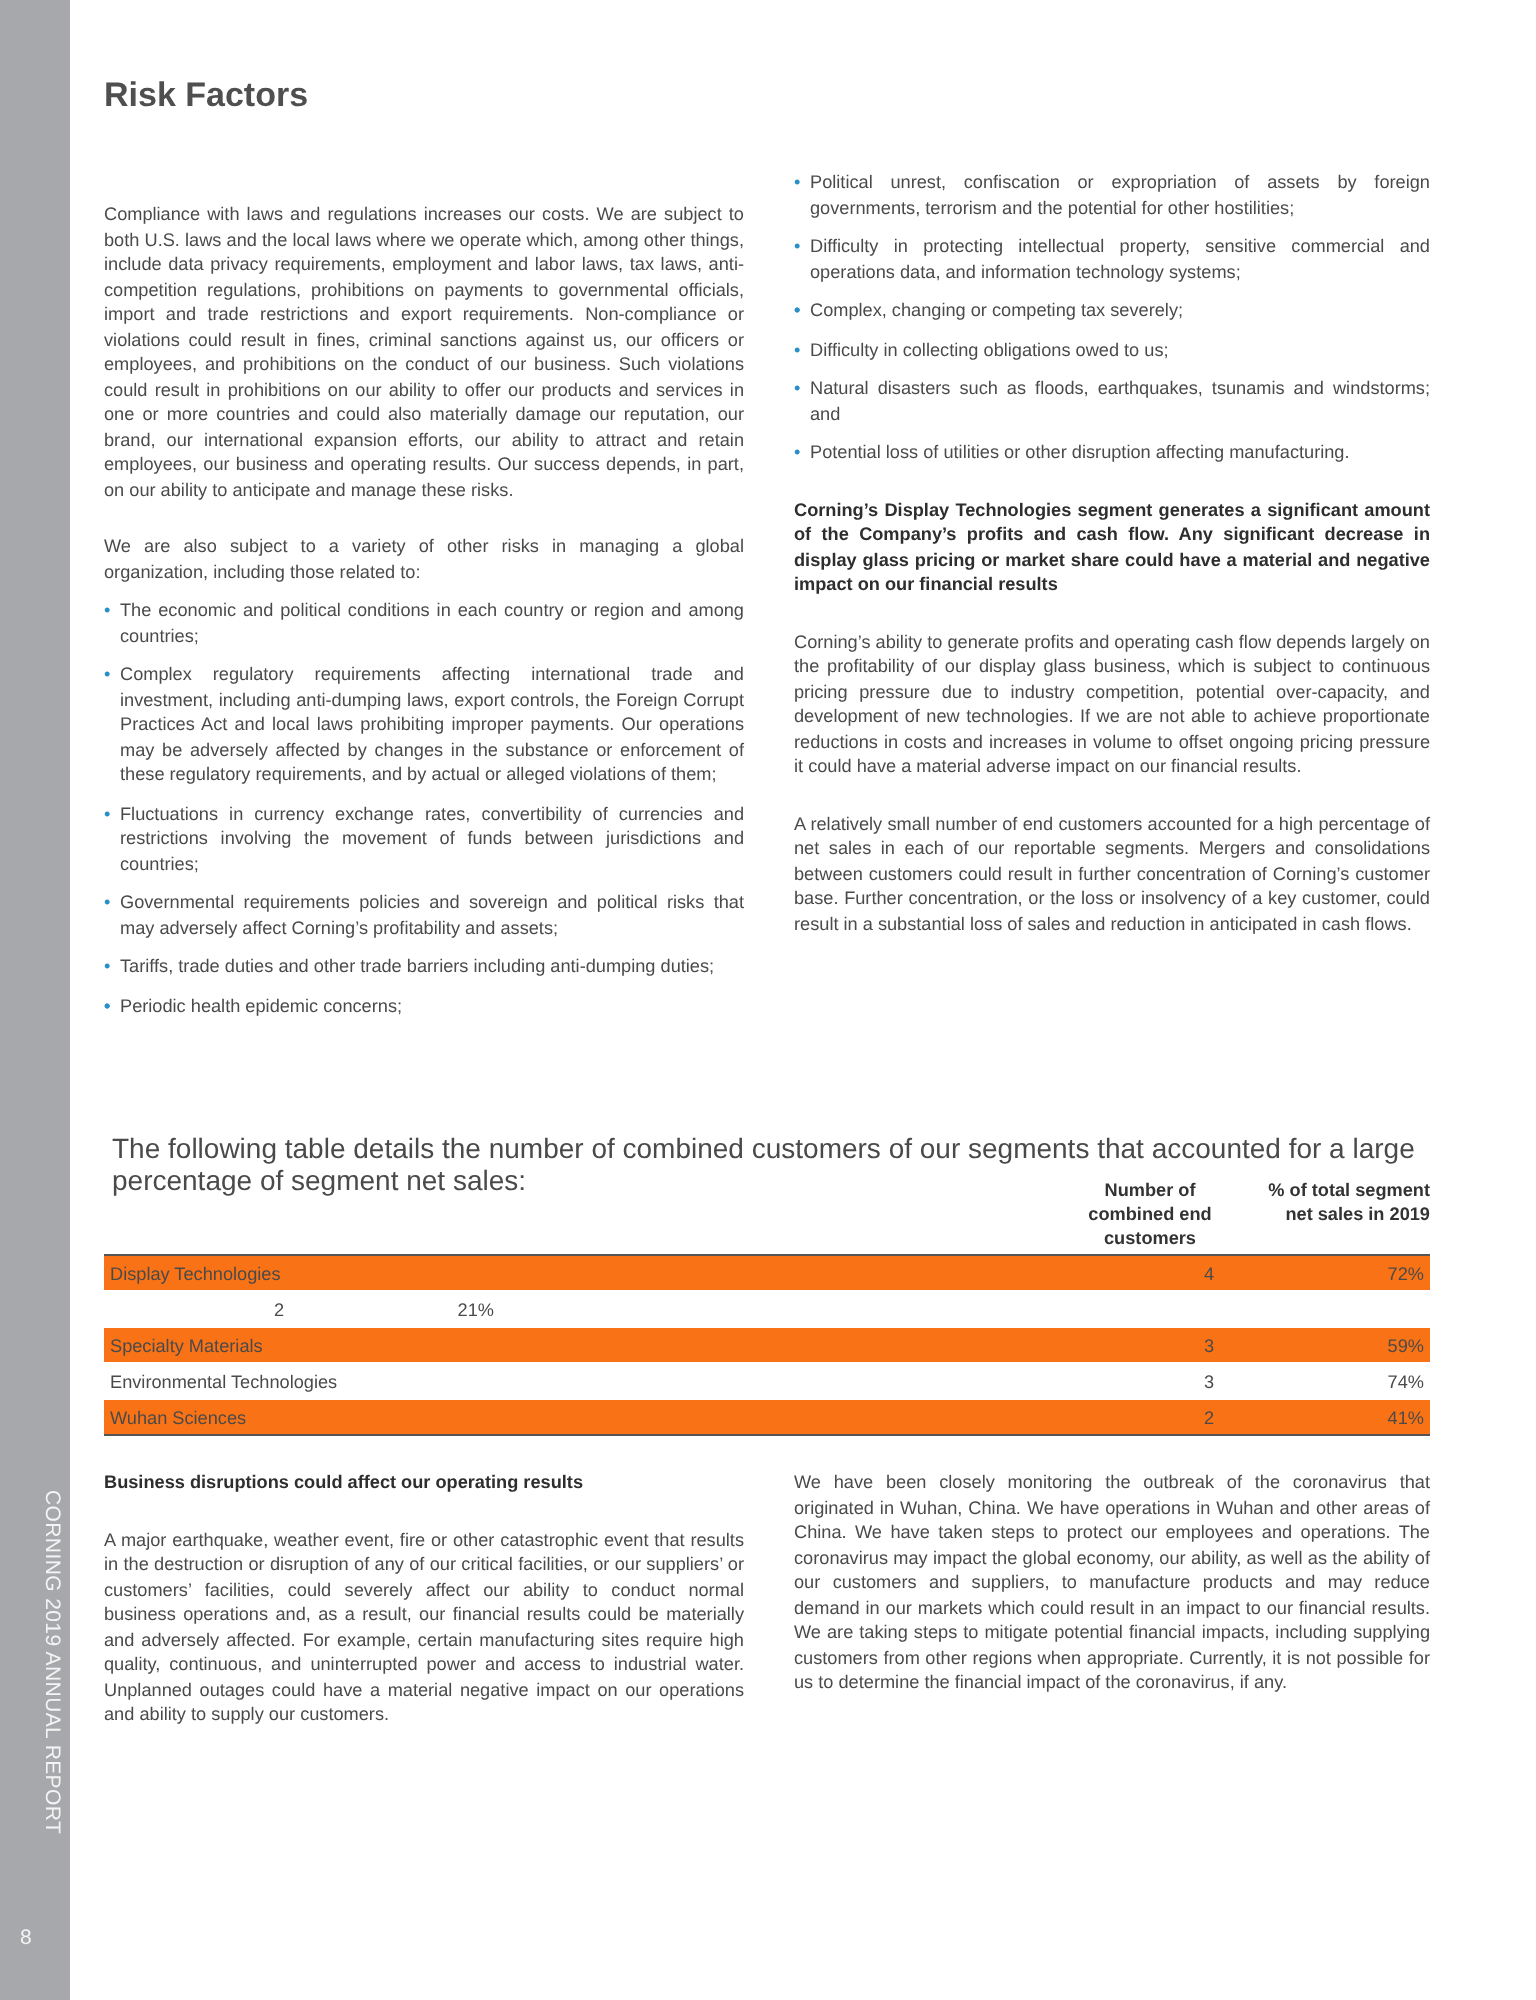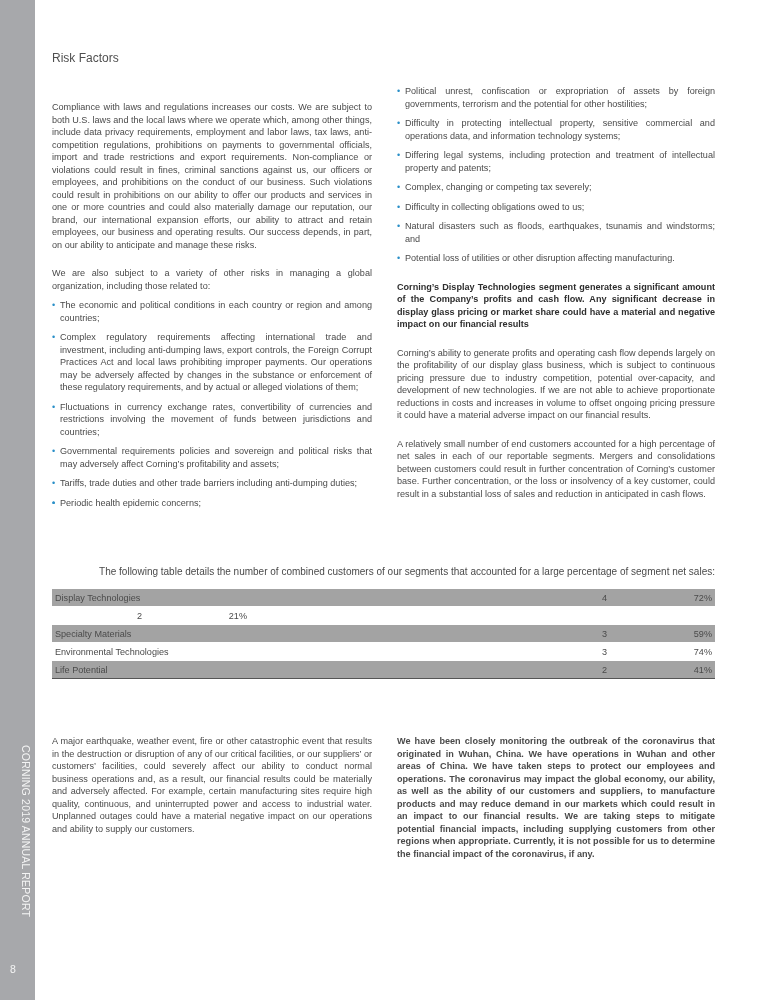--- a/index.html
+++ b/index.html
@@ -9,7 +9,7 @@
   .sidebar-title { position:absolute; left:2px; top:745px; width:30px; height:200px;
          writing-mode:vertical-rl; color:#f4f4f4; font-size:10.5px; letter-spacing:0.2px; white-space:nowrap; }
   .page-num { position:absolute; left:10px; top:963px; color:#f4f4f4; font-size:10.5px; }
-  .section-header { position:absolute; left:52px; top:51px; font-size:12px; color:#4f4f4f; }
+  .section-header { position:absolute; left:52px; top:38px; font-size:17px; color:#4f4f4f;font-weight:bold; }
   .col { position:absolute; font-size:9.1px; line-height:12.5px; text-align:justify; color:#4a4a4a; }
   .col-left { left:52px; top:85px; width:320px; }
   .col-right { left:397px; top:85px; width:318px; }

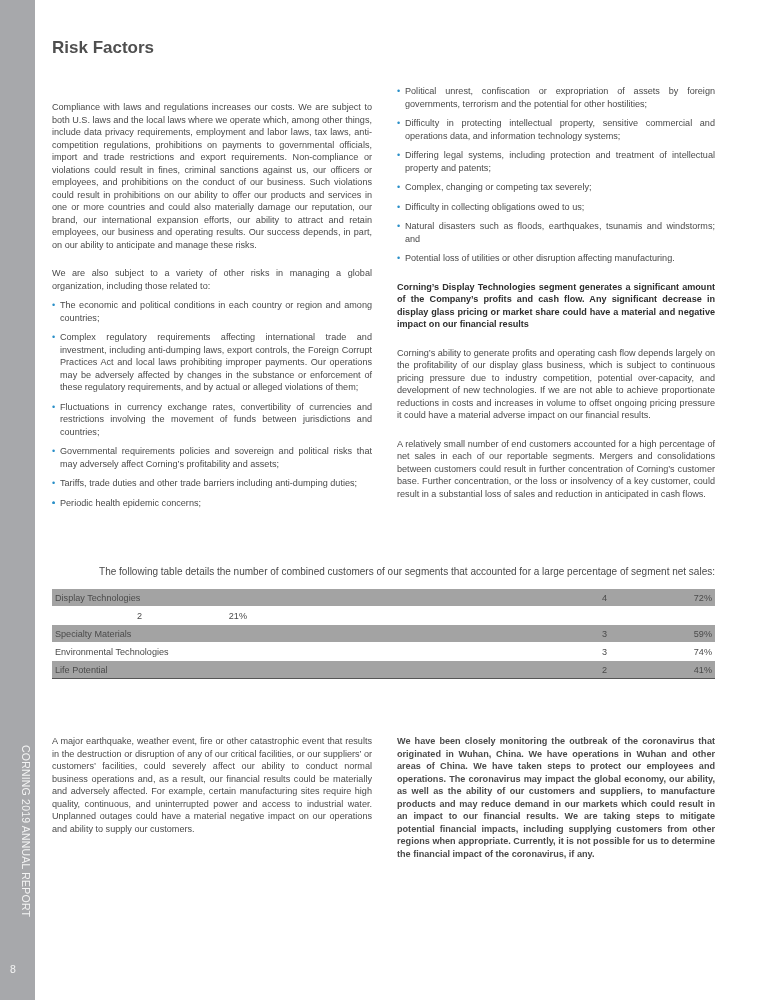--- a/index.html
+++ b/index.html
@@ -61,7 +61,7 @@
   <ul>
     <li><span class="bullet" style="color: rgb(42, 143, 200);">•</span><span>Political unrest, confiscation or expropriation of assets by foreign governments, terrorism and the potential for other hostilities;</span></li>
     <li><span class="bullet" style="color: rgb(42, 143, 200);">•</span><span>Difficulty in protecting intellectual property, sensitive commercial and operations data, and information technology systems;</span></li>
-    <li><span class="bullet" style="color: rgb(42, 143, 200);">•</span><span>Differing legal systems, including protection and treatment of intellectual property and patents;</span></li>
+    <li><span class="bullet" style="color: rgb(42, 143, 200);">•</span></li>
     <li><span class="bullet" style="color: rgb(42, 143, 200);">•</span><span>Complex, changing or competing tax severely;</span></li>
     <li><span class="bullet" style="color: rgb(42, 143, 200);">•</span><span>Difficulty in collecting obligations owed to us;</span></li>
     <li><span class="bullet" style="color: rgb(42, 143, 200);">•</span><span>Natural disasters such as floods, earthquakes, tsunamis and windstorms; and</span></li>

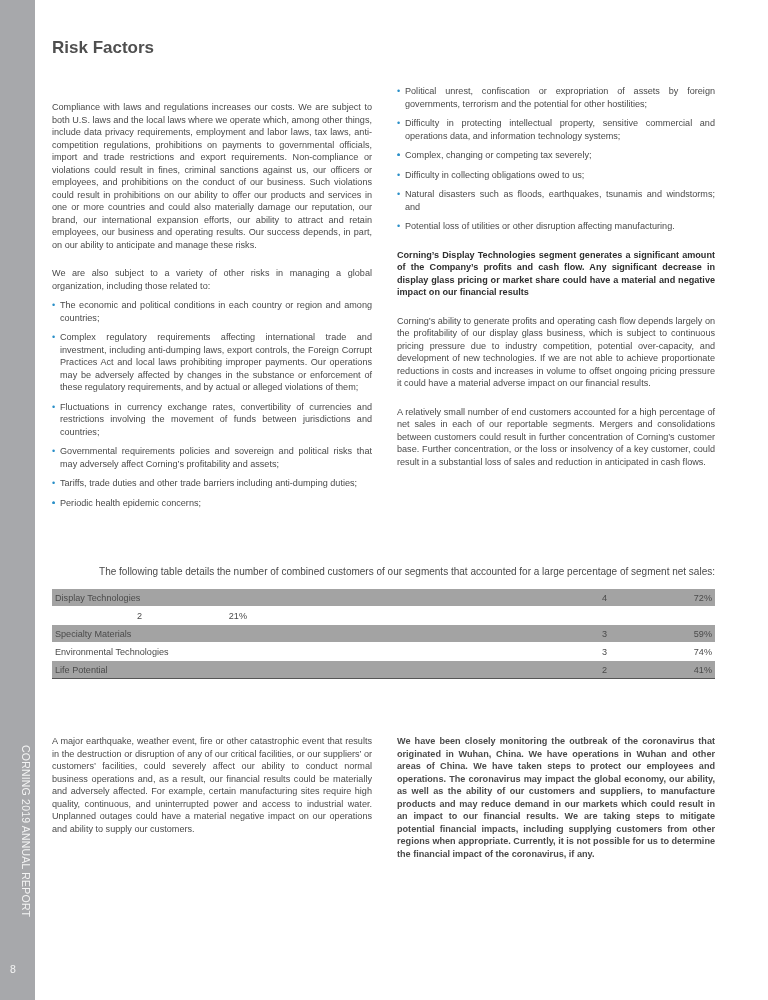--- a/index.html
+++ b/index.html
@@ -18,7 +18,7 @@
   li { position:relative; padding-left:8px; margin-bottom:7px; }
   li .bullet { position:absolute; left:0; top:0; color:#2a8fc8; }
   .bold-head { font-weight:bold; color:#2e2e2e; margin-bottom:7px; }
-  .intro { position:absolute; left:35px; top:566px; width:680px; font-size:10px; color:#4a4a4a;text-align:right; }
+  .intro { position:absolute; left:56px; top:566px; width:680px; font-size:14px; color:#4a4a4a; }
   .table { position:absolute; left:52px; top:589px; width:663px; font-size:9.1px; }
   .thead { display:flex; justify-content:flex-end; border-bottom:1.5px solid #555; padding-bottom:2px; }
   .th { font-weight:bold; color:#333; text-align:center; line-height:12px; }

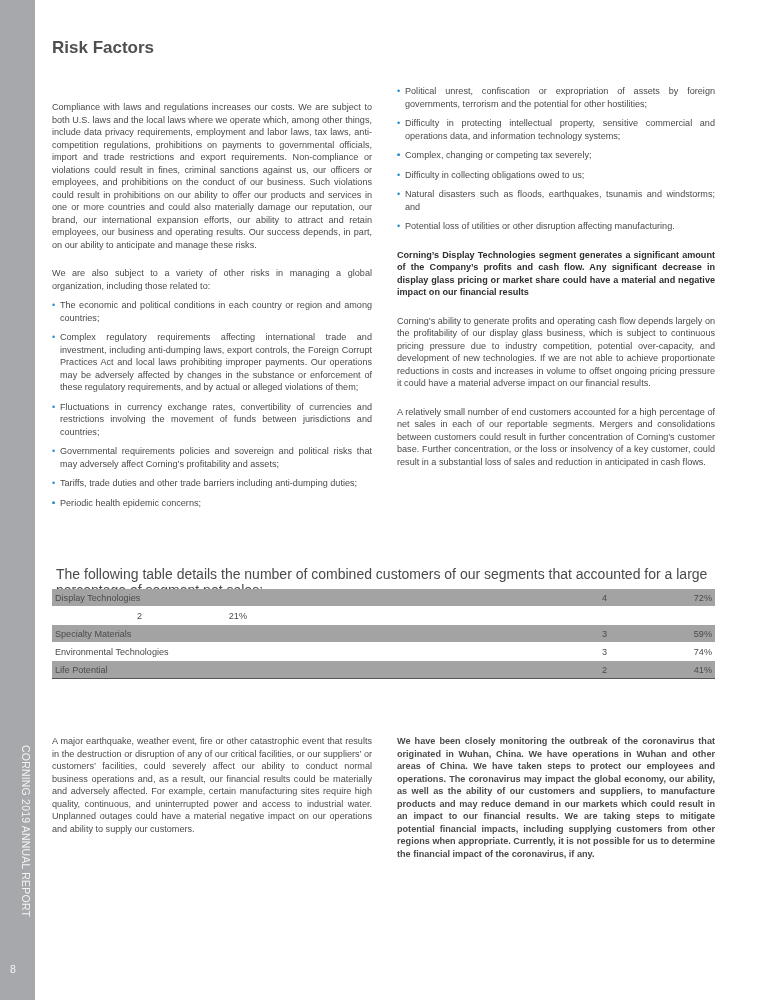--- a/index.html
+++ b/index.html
@@ -75,6 +75,10 @@
 <div class="intro">The following table details the number of combined customers of our segments that accounted for a large percentage of segment net sales:</div>
 
 <div class="table">
+  <div class="thead">
+    <div class="th th1">Number of combined end customers</div>
+    <div class="th th2">% of total segment net sales in 2019</div>
+  </div>
   <div class="trow shade">
     <div class="td-name">Display Technologies</div>
     <div class="td-num">4</div>

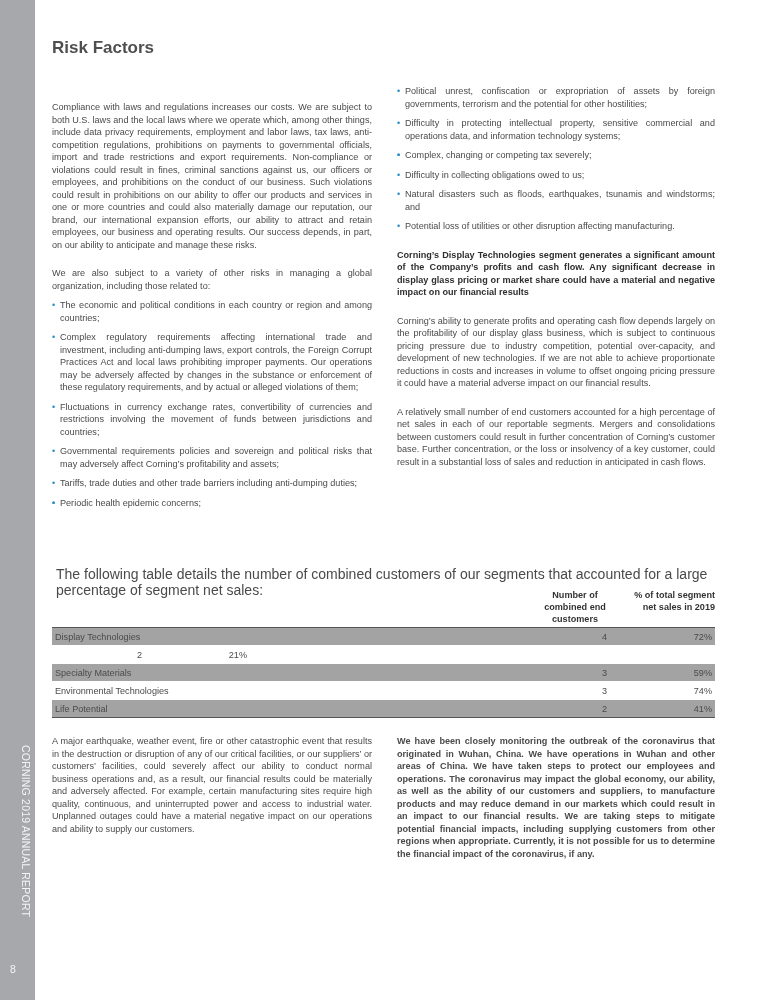--- a/index.html
+++ b/index.html
@@ -25,7 +25,7 @@
   .th1 { width:90px; }
   .th2 { width:95px; text-align:right; }
   .trow { display:flex; height:17px; align-items:center; border-bottom:1px solid #ffffff; }
-  .trow.shade { background:#a3a3a3; }
+  .trow.shade { background:#f97316; }
   .trow:last-child { border-bottom:1.5px solid #555; }
   .td-name { flex:1; padding-left:3px; }
   .td-num { width:90px; text-align:right; padding-right:10px; }

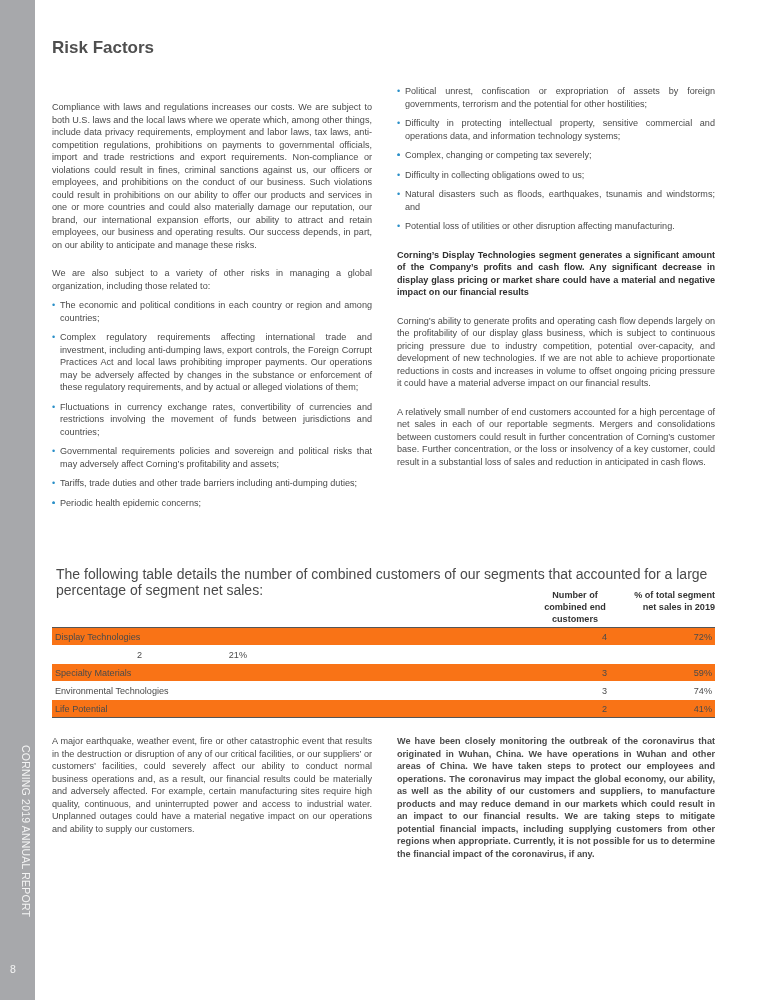--- a/index.html
+++ b/index.html
@@ -99,7 +99,7 @@
     <div class="td-pct">74%</div>
   </div>
   <div class="trow shade">
-    <div class="td-name">Life Potential</div>
+    <div class="td-name">Wuhan Sciences</div>
     <div class="td-num">2</div>
     <div class="td-pct">41%</div>
   </div>

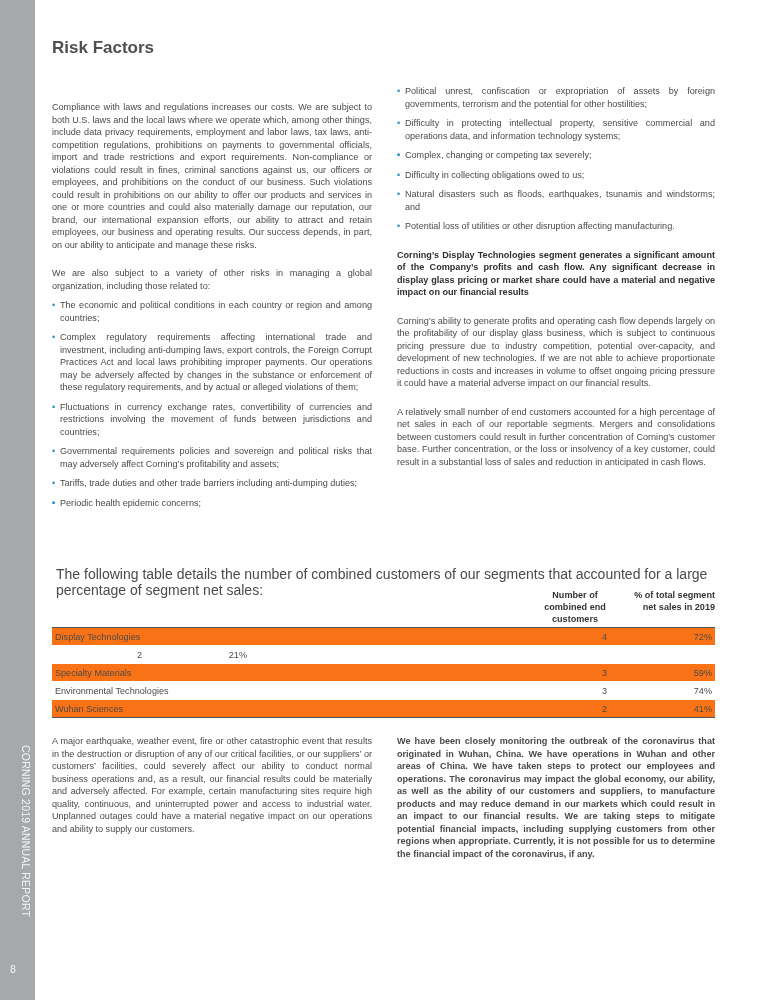--- a/index.html
+++ b/index.html
@@ -106,6 +106,7 @@
 </div>
 
 <div class="col col-left2">
+  <p class="bold-head">Business disruptions could affect our operating results</p>
   <p>A major earthquake, weather event, fire or other catastrophic event that results in the destruction or disruption of any of our critical facilities, or our suppliers’ or customers’ facilities, could severely affect our ability to conduct normal business operations and, as a result, our financial results could be materially and adversely affected. For example, certain manufacturing sites require high quality, continuous, and uninterrupted power and access to industrial water. Unplanned outages could have a material negative impact on our operations and ability to supply our customers.</p>
 </div>
 

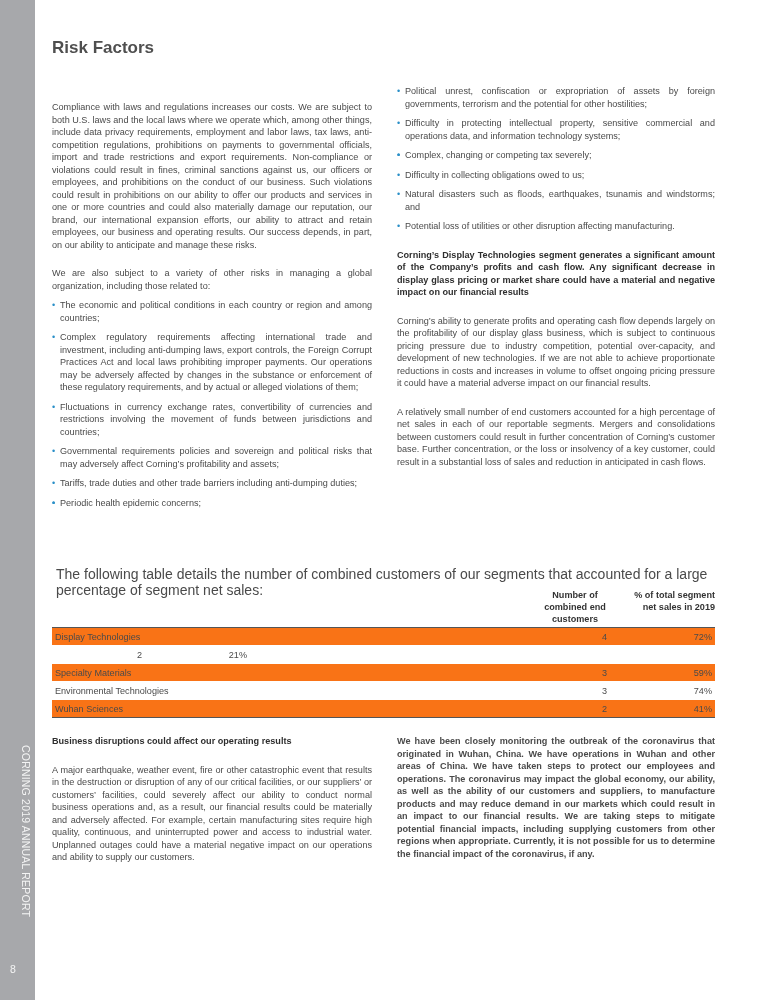--- a/index.html
+++ b/index.html
@@ -31,7 +31,7 @@
   .td-num { width:90px; text-align:right; padding-right:10px; }
   .td-pct { width:95px; text-align:right; padding-right:3px; }
   .col-left2 { left:52px; top:719px; width:320px; }
-  .col-right2 { left:397px; top:719px; width:318px;font-weight:bold; }
+  .col-right2 { left:397px; top:719px; width:318px; }
 </style>
 </head>
 <body>

